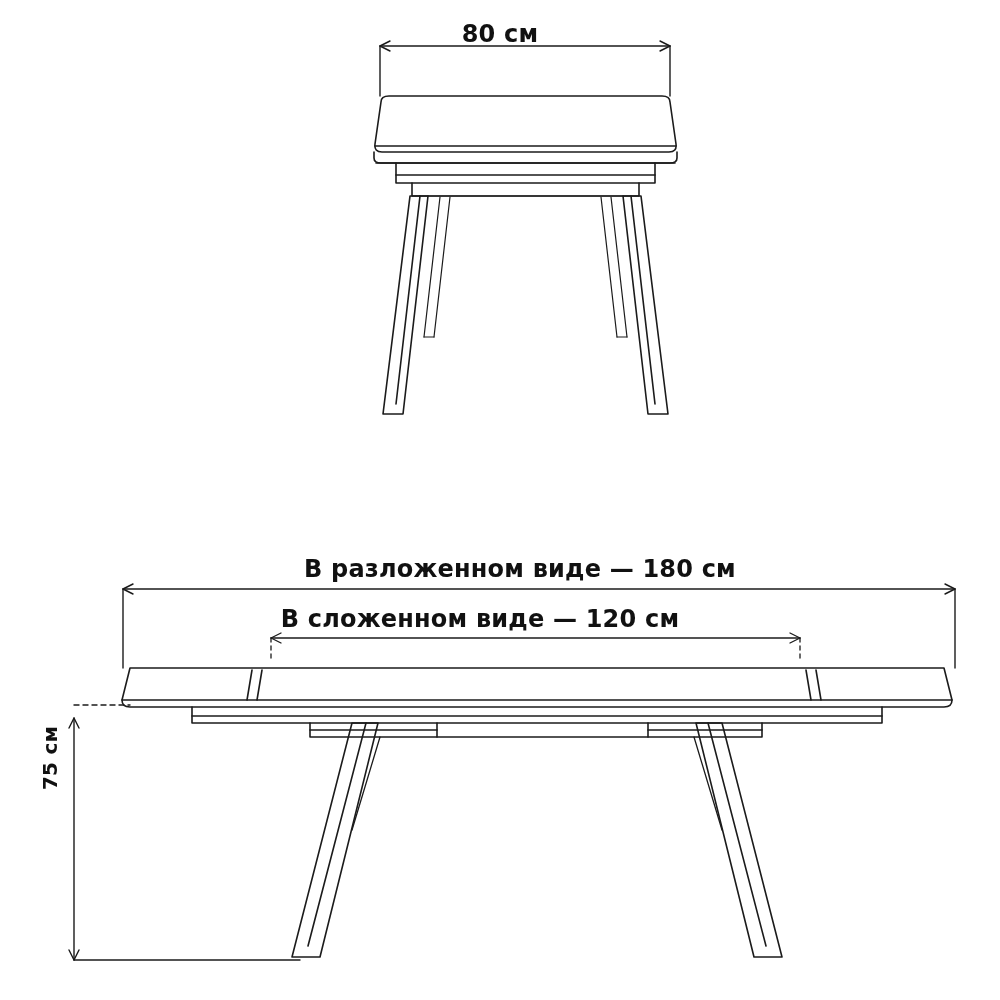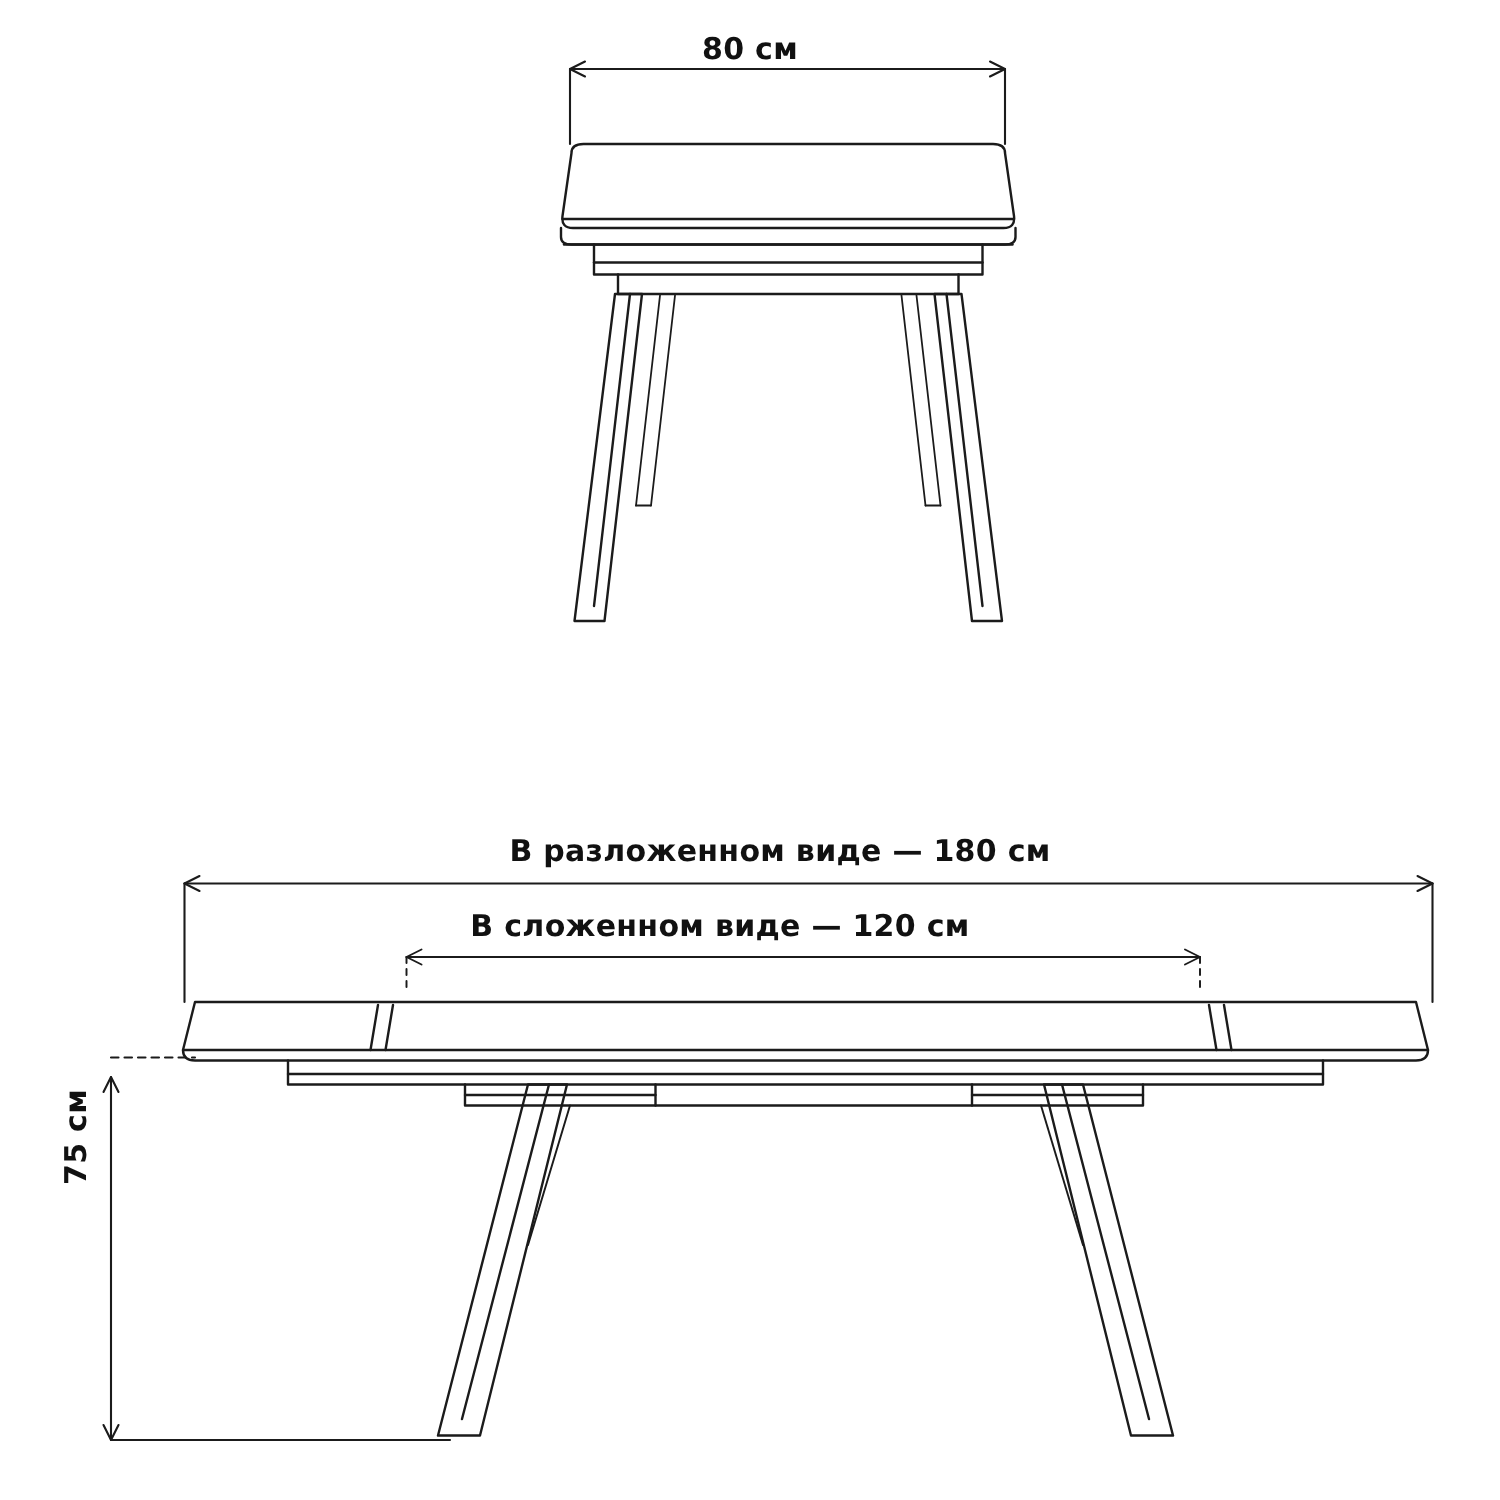--- a/index.html
+++ b/index.html
@@ -24,7 +24,7 @@
   }
   .dim-label {
     position: absolute;
-    font-size: 20px;
+    font-size: 24px;
     font-weight: 700;
     letter-spacing: 0.2px;
     color: #111111;

